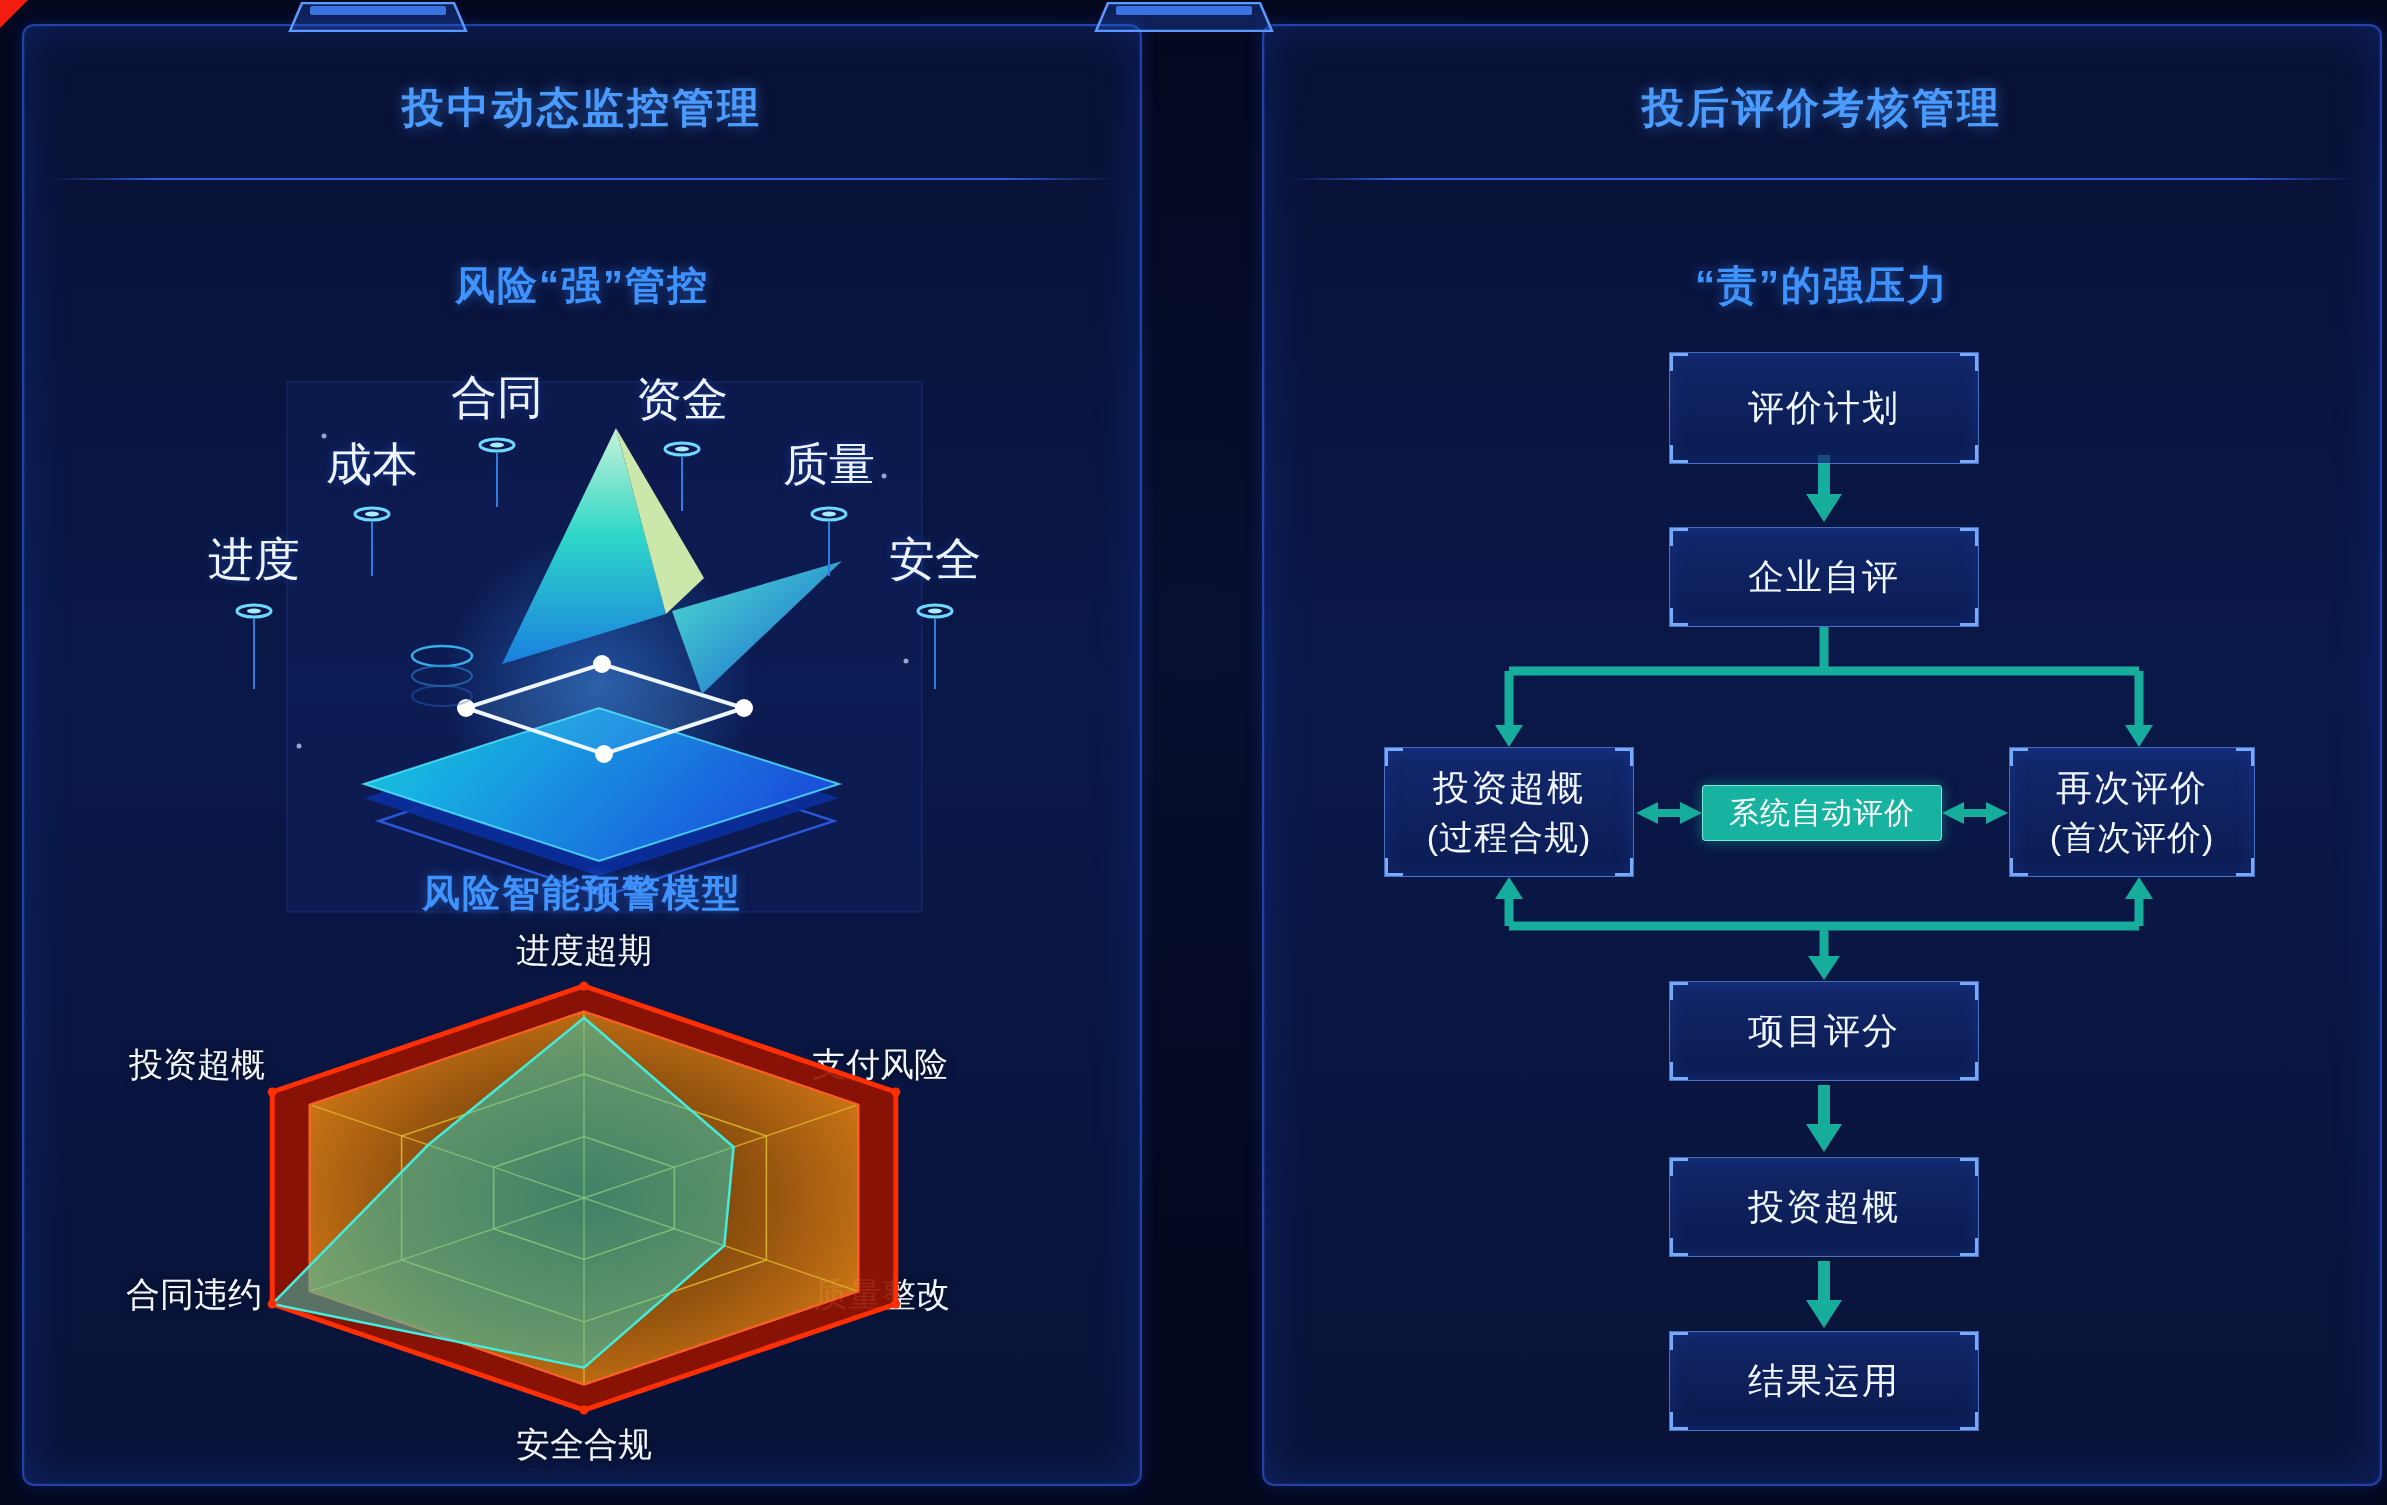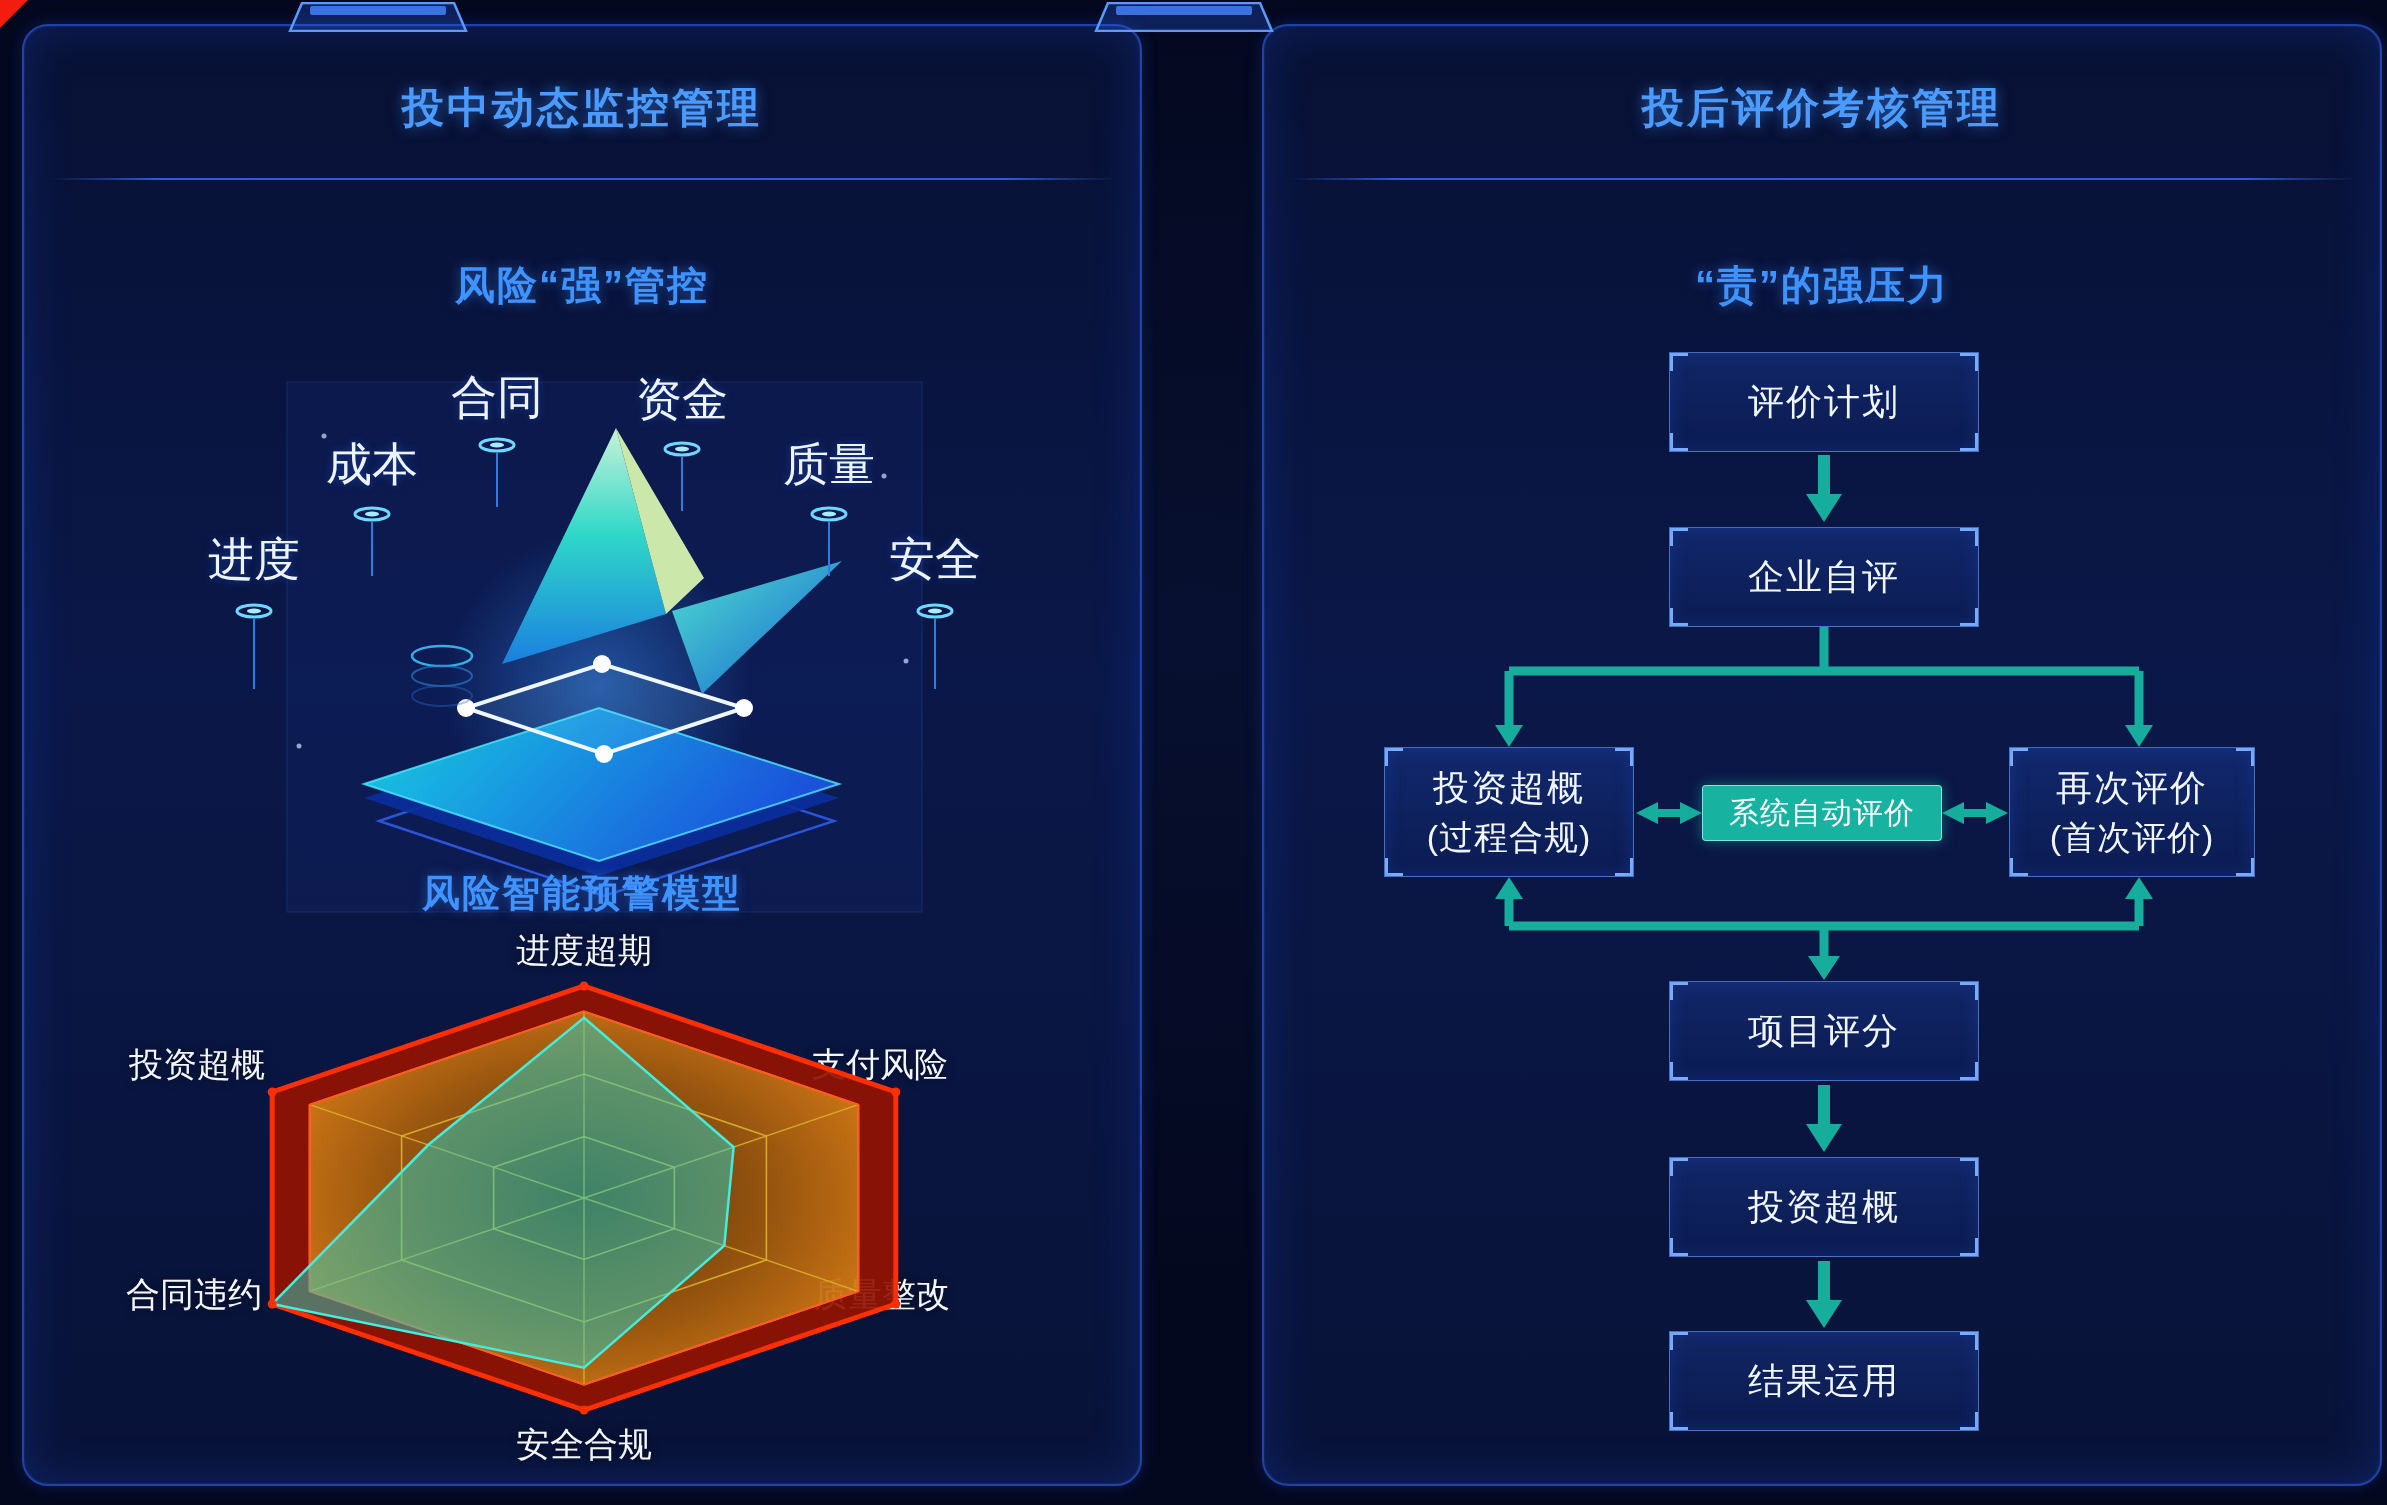--- a/index.html
+++ b/index.html
@@ -8,7 +8,7 @@
     background:radial-gradient(1400px 900px at 50% 42%, #071030 0%, #04081f 72%)}
   .corner-red{position:absolute;left:0;top:0;width:28px;height:28px;background:#f21d0f;
     clip-path:polygon(0 0,100% 0,0 100%);z-index:5}
-  .panel{position:absolute;top:24px;width:1120px;height:1462px;border:2px solid #2142a8;border-radius:26px;
+  .panel{position:absolute;top:24px;width:1120px;height:1462px;border:2px solid #2142a8;border-radius:12px;
     background:linear-gradient(180deg,#081134 0%,#0a1849 45%,#091338 100%);
     box-shadow:inset 0 0 46px rgba(30,80,220,.28), inset 0 0 2px rgba(100,150,255,.35), 0 0 16px rgba(25,70,200,.3)}
   .panel-left{left:22px}

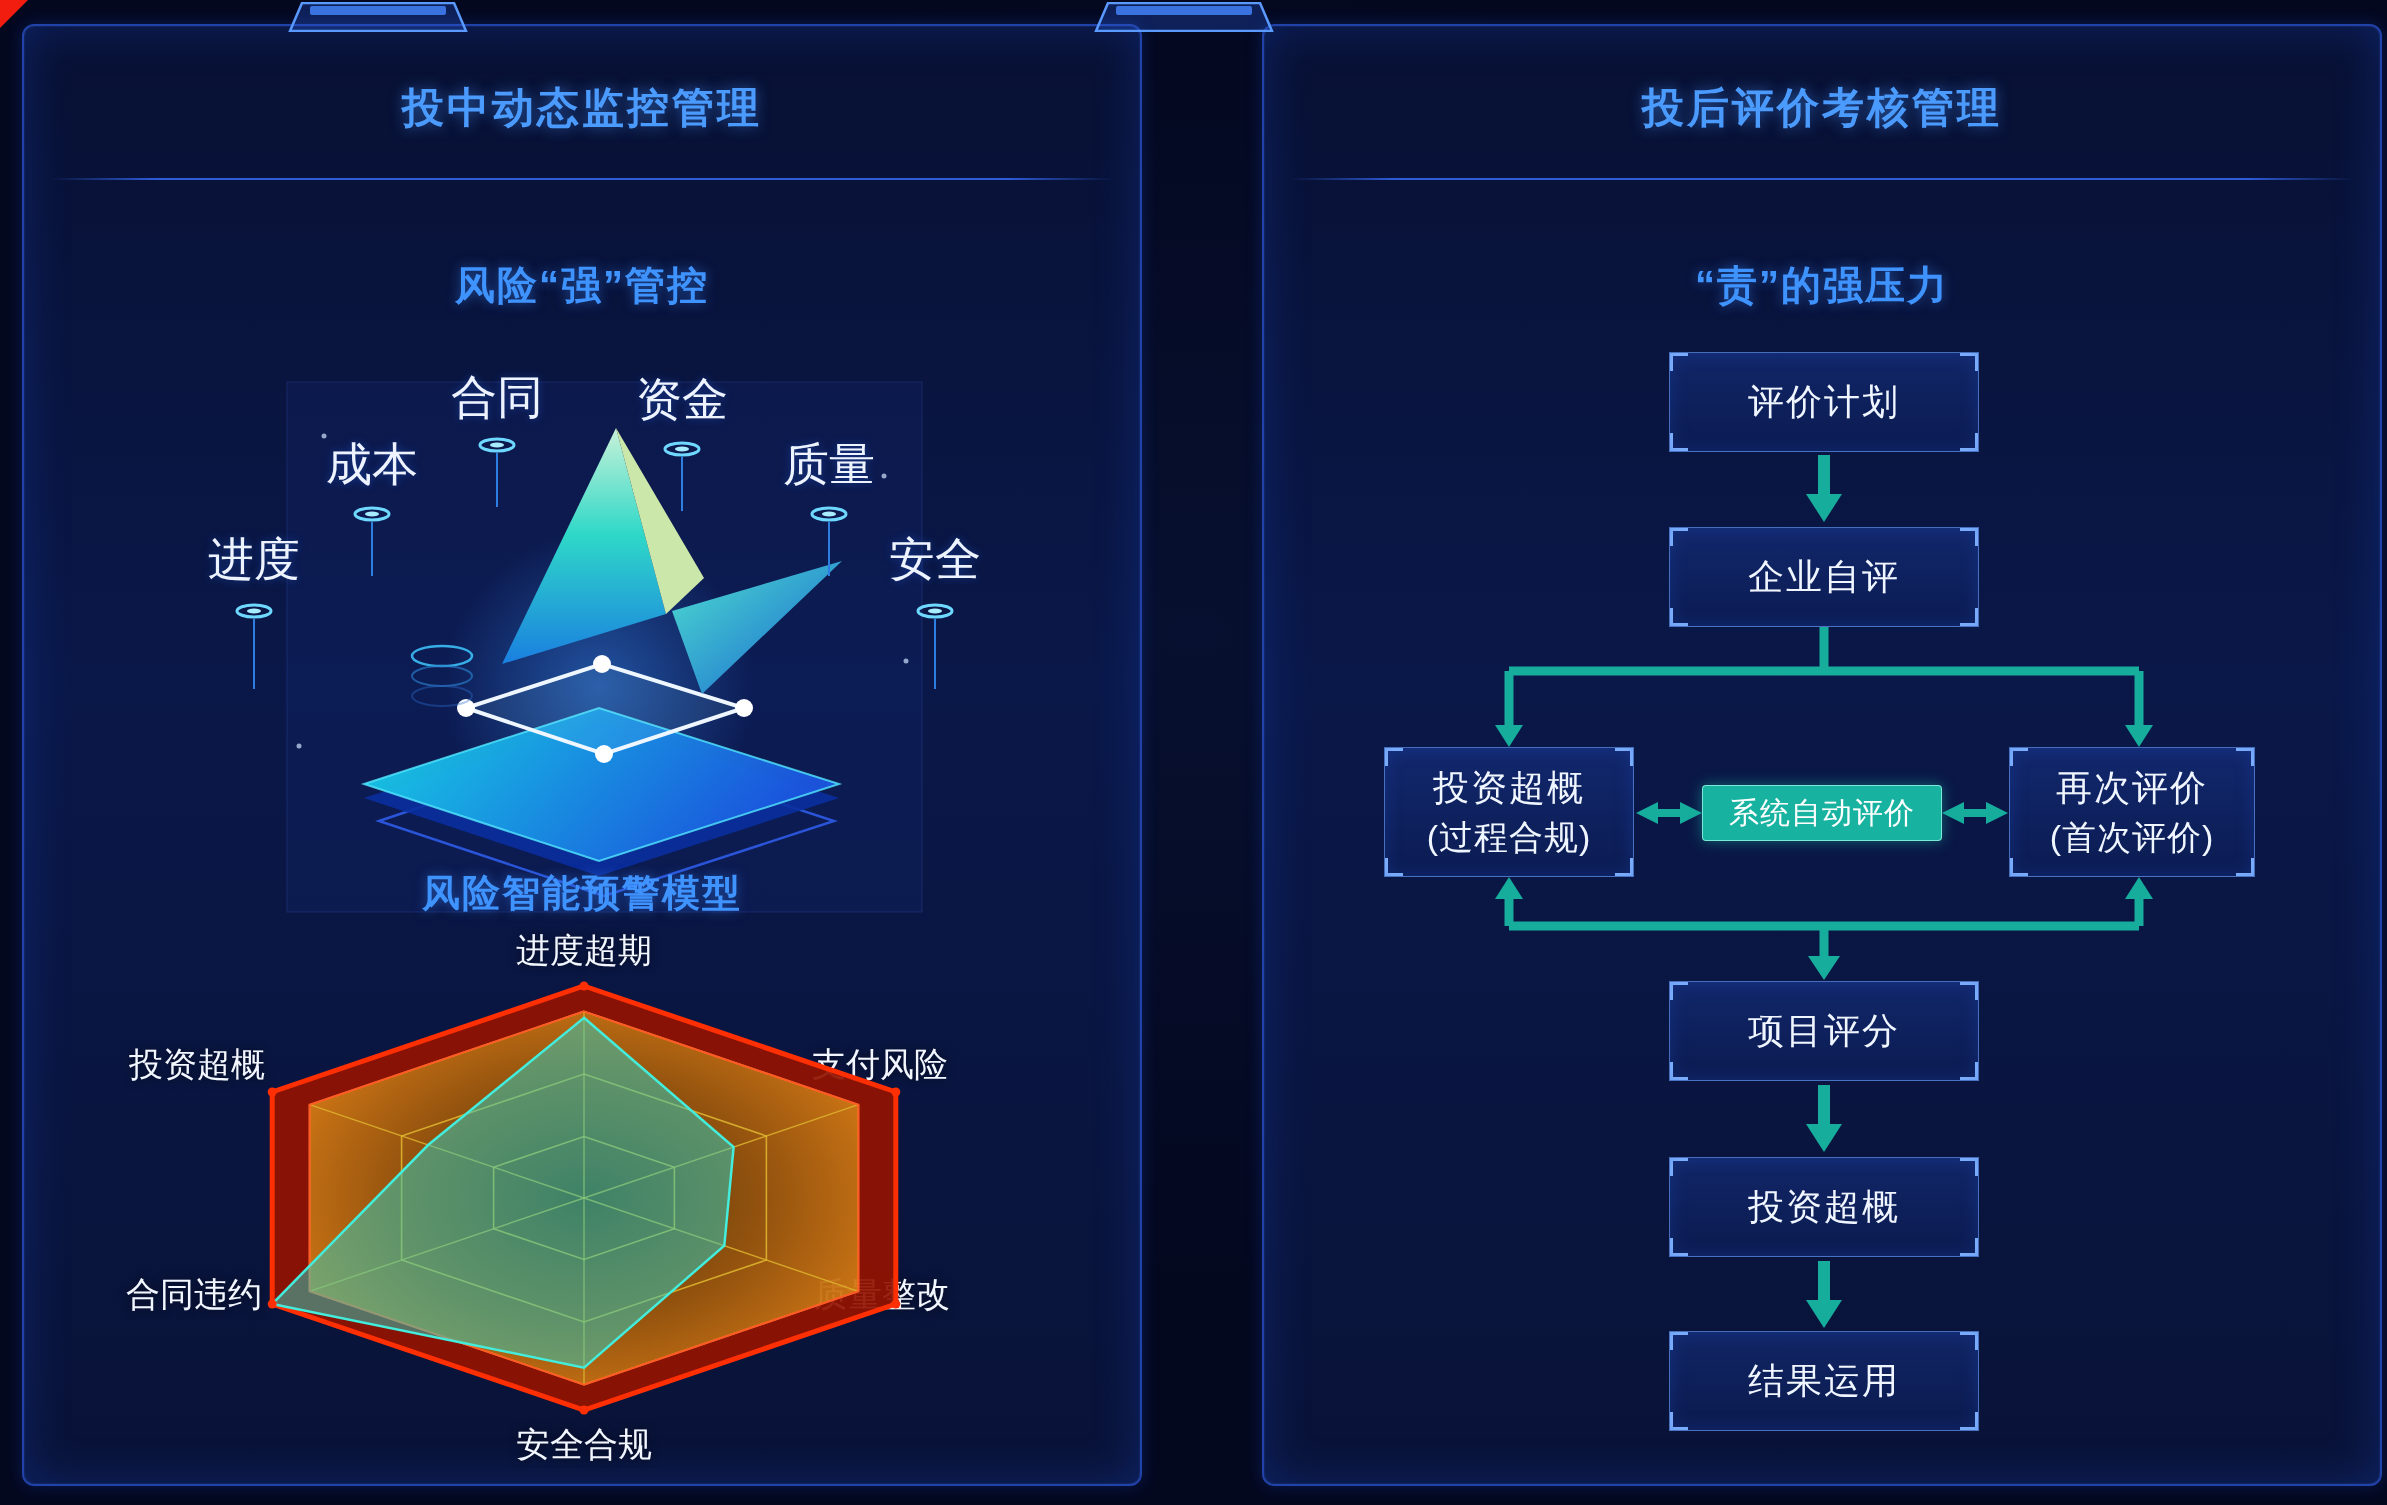--- a/index.html
+++ b/index.html
@@ -240,7 +240,7 @@
       </g>
     </svg>
 
-    <div class="fbox" style="left:405px;top:326px;width:310px;height:100px">
+    <div class="fbox" style="left:405px;top:326px;width:310px;height:112px">
       <span class="l1">评价计划</span>
     </div>
 

